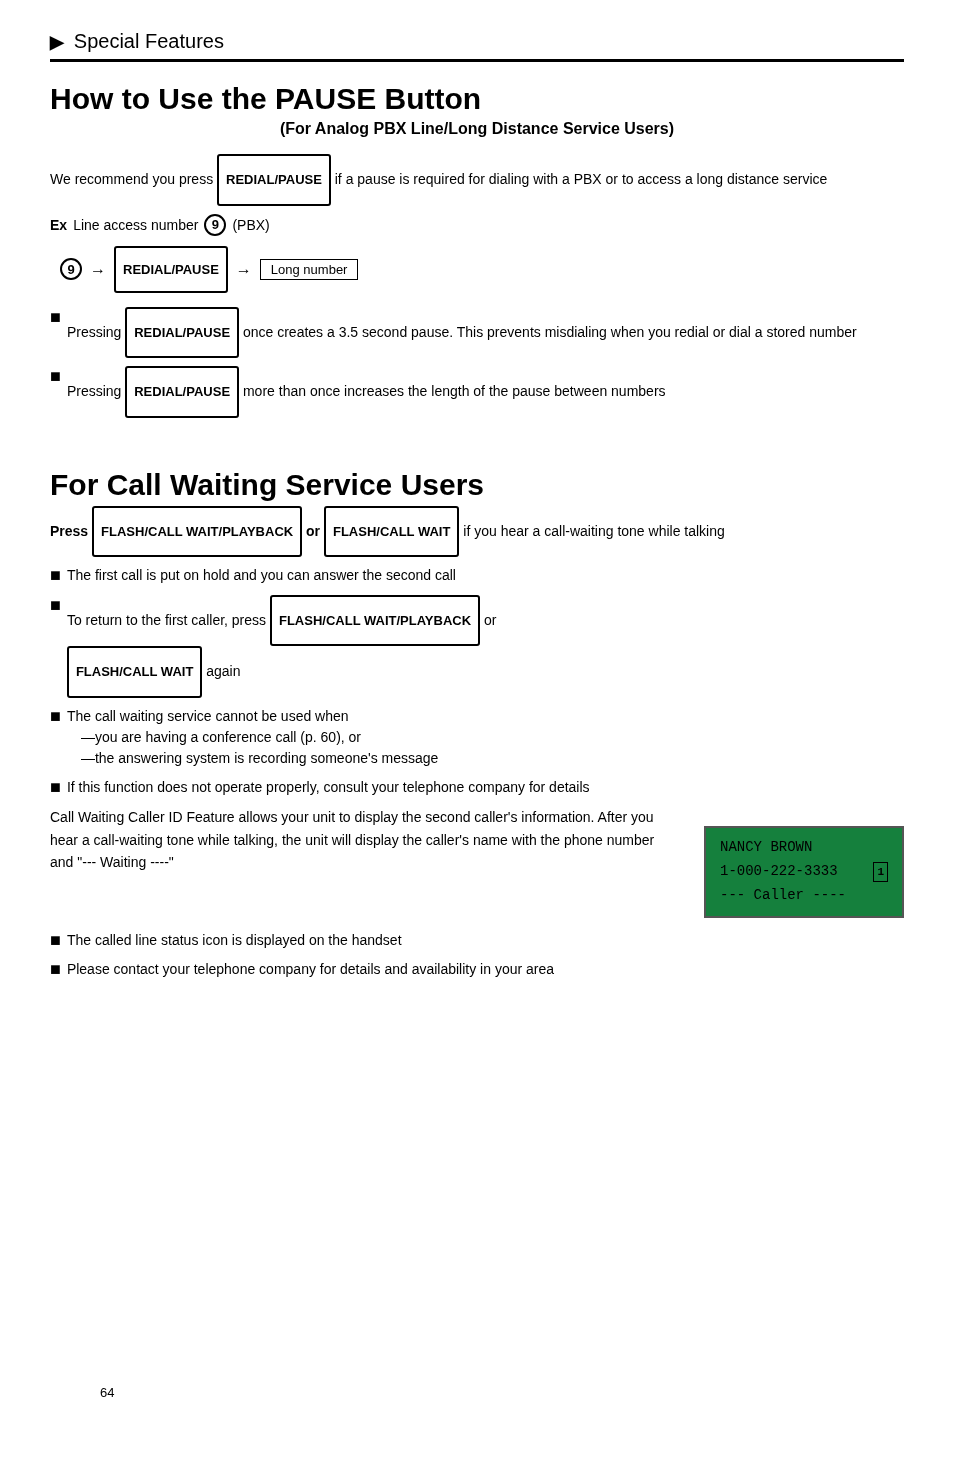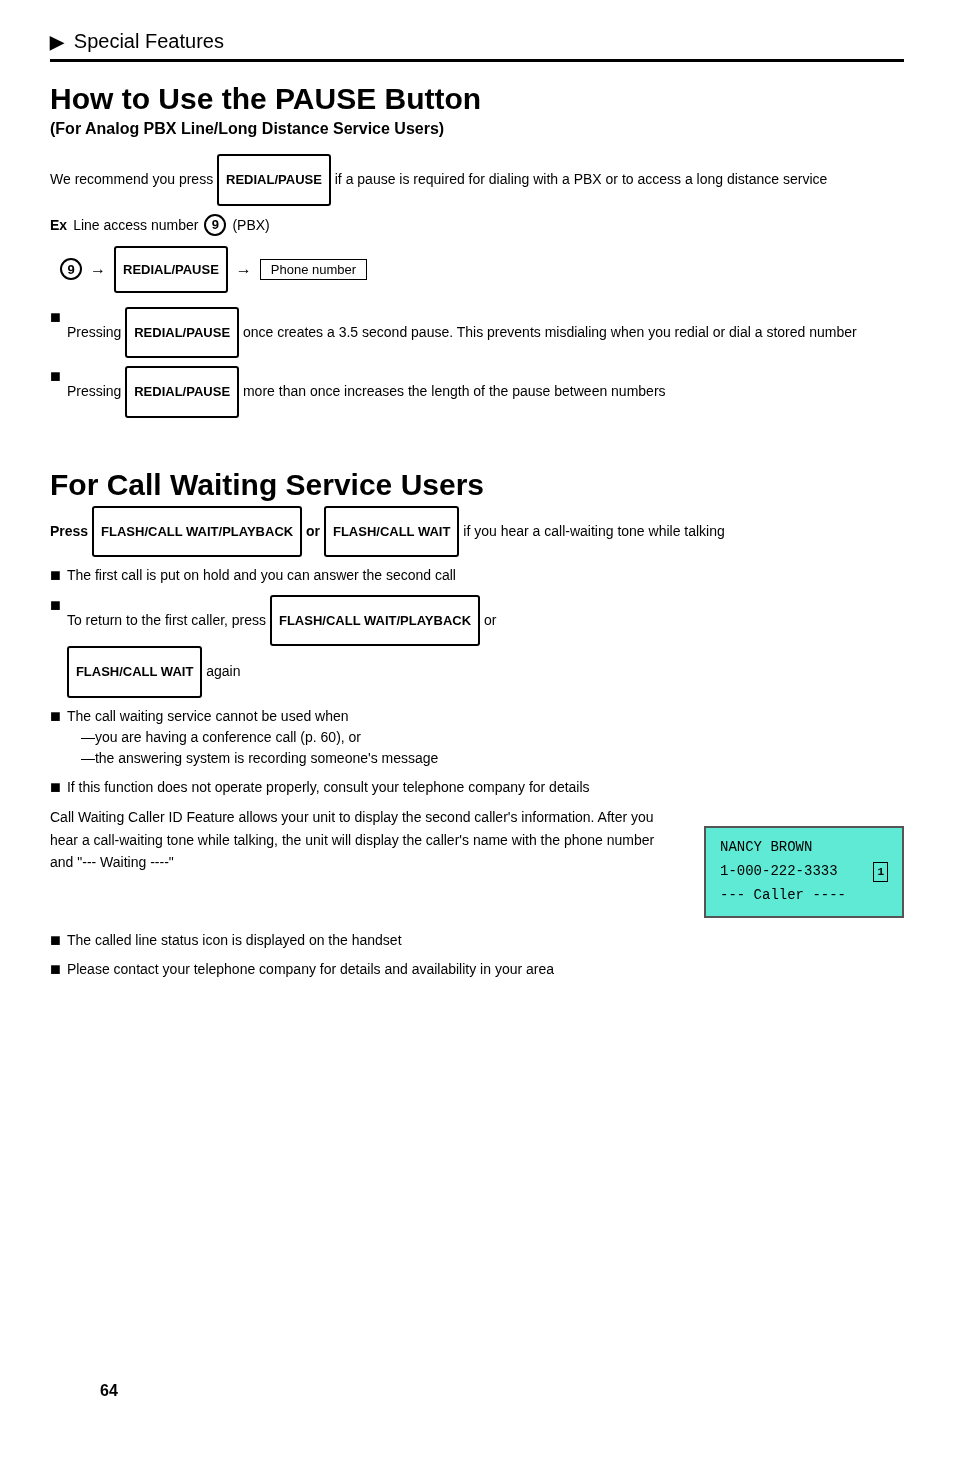--- a/index.html
+++ b/index.html
@@ -51,6 +51,7 @@
       font-size: 16px;
       font-weight: bold;
       margin-bottom: 16px;
+      text-align: center;
     }
 
     .body-text {

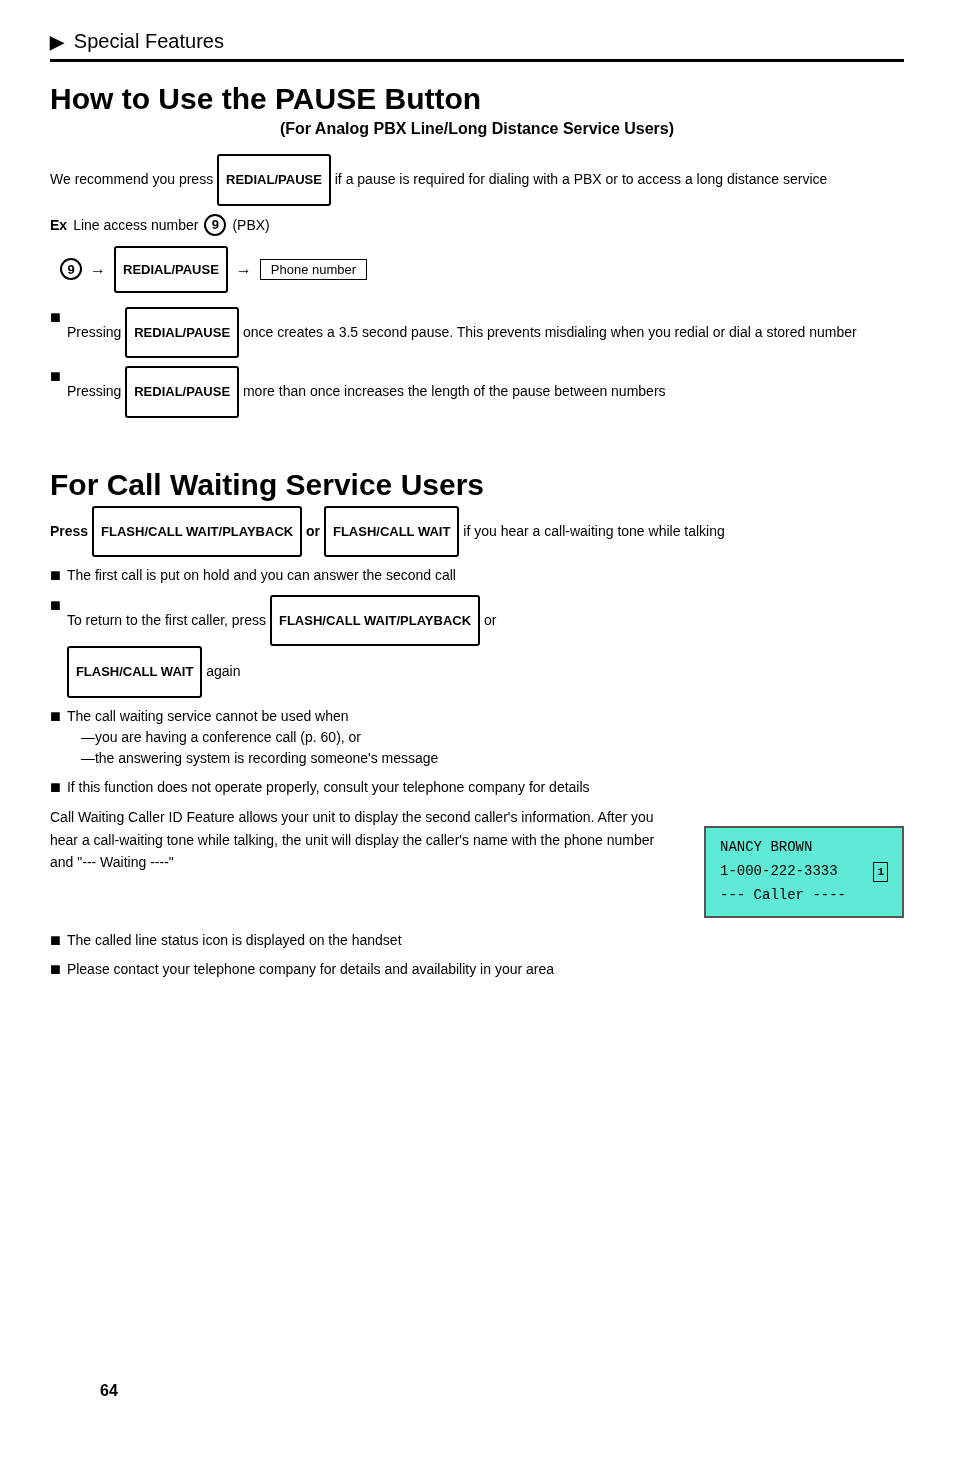--- a/index.html
+++ b/index.html
@@ -233,7 +233,7 @@
       <span class="arrow-right">→</span>
       <span class="btn-box">REDIAL/PAUSE</span>
       <span class="arrow-right">→</span>
-      <span class="plain-box">Phone number</span>
+      <span class="plain-box">Long number</span>
     </div>
 
     <div class="bullet-item">

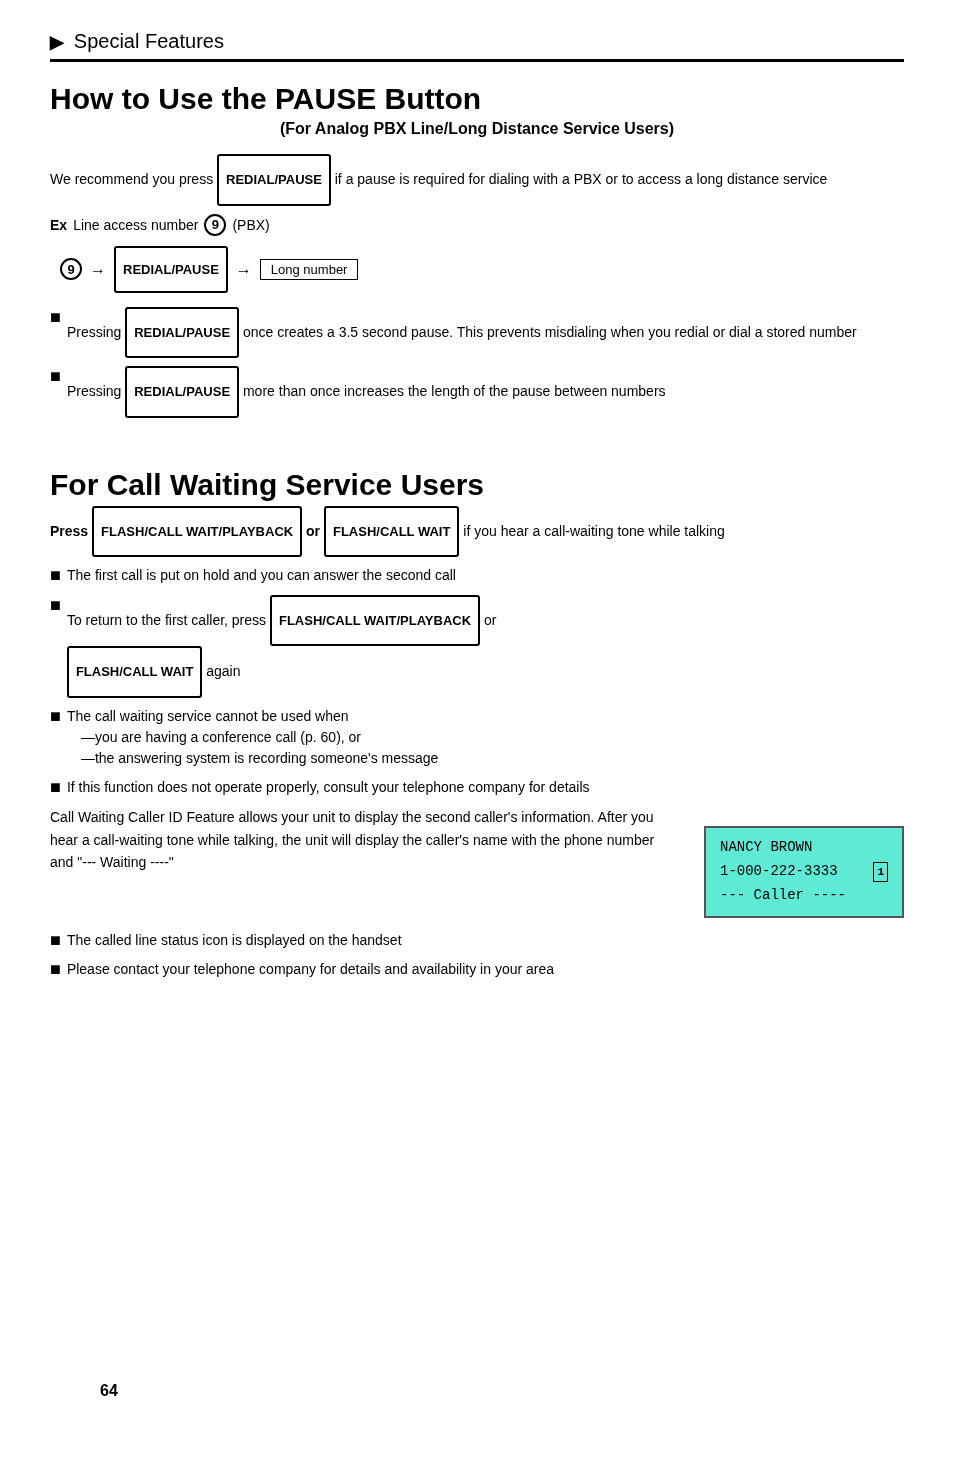--- a/index.html
+++ b/index.html
@@ -165,7 +165,7 @@
       font-size: 14px;
       min-width: 200px;
       line-height: 1.7;
-      background: #5eead4;
+      background: #15803d;
       flex-shrink: 0;
       margin-top: 20px;
     }

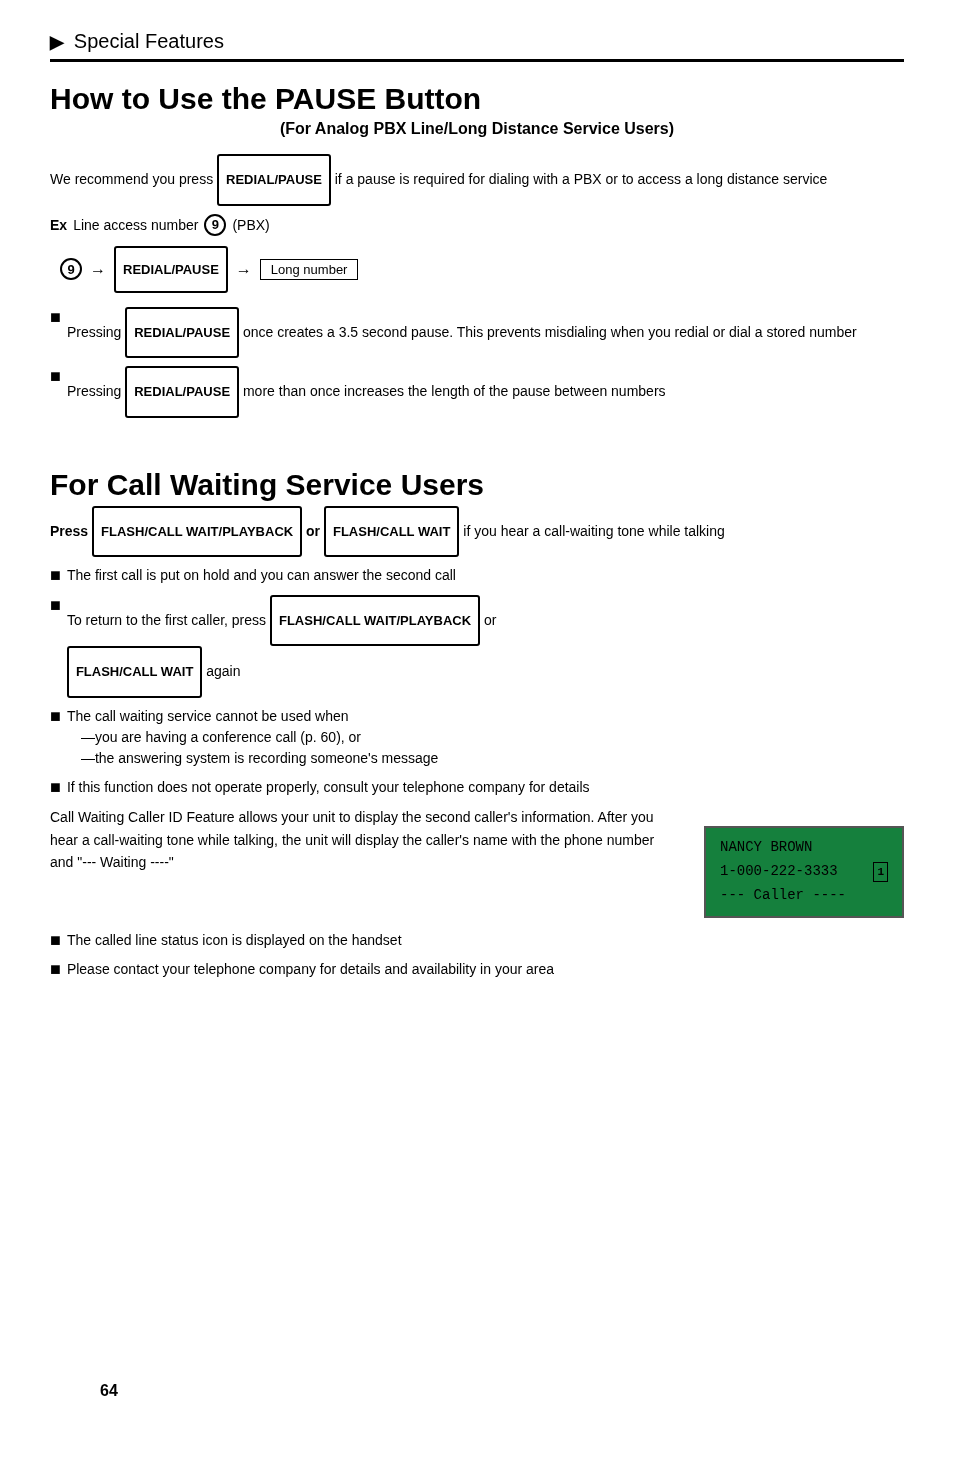--- a/index.html
+++ b/index.html
@@ -187,8 +187,8 @@
       position: absolute;
       bottom: 30px;
       left: 50px;
-      font-size: 16px;
-      font-weight: bold;
+      font-size: 13px;
+      font-weight: normal;
     }
 
     .main-wrapper {

